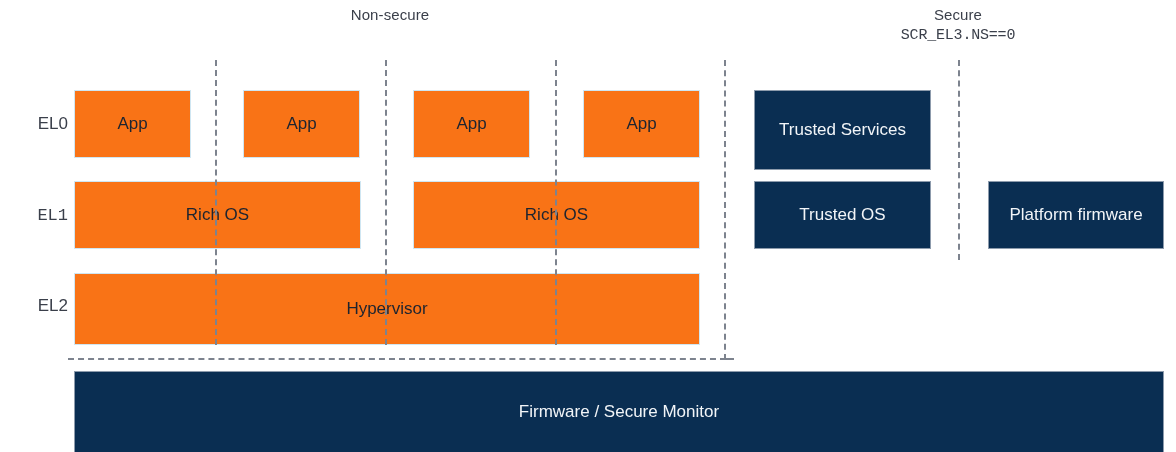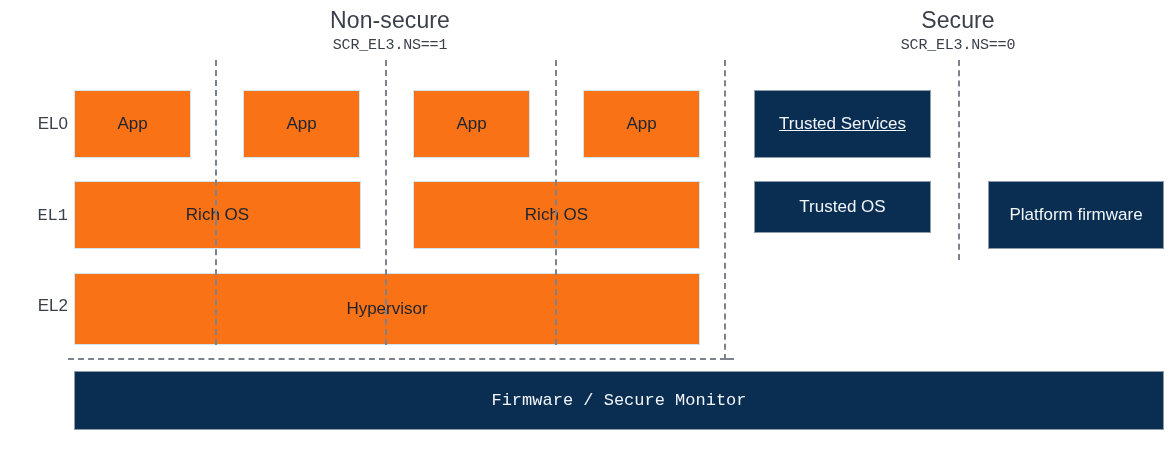--- a/index.html
+++ b/index.html
@@ -27,7 +27,7 @@
     line-height: 1.25;
   }
   .col-header .title {
-    font-size: 23px;
+    font-size: 15px;
     color: #3a3f4a;
     letter-spacing: .1px;
   }

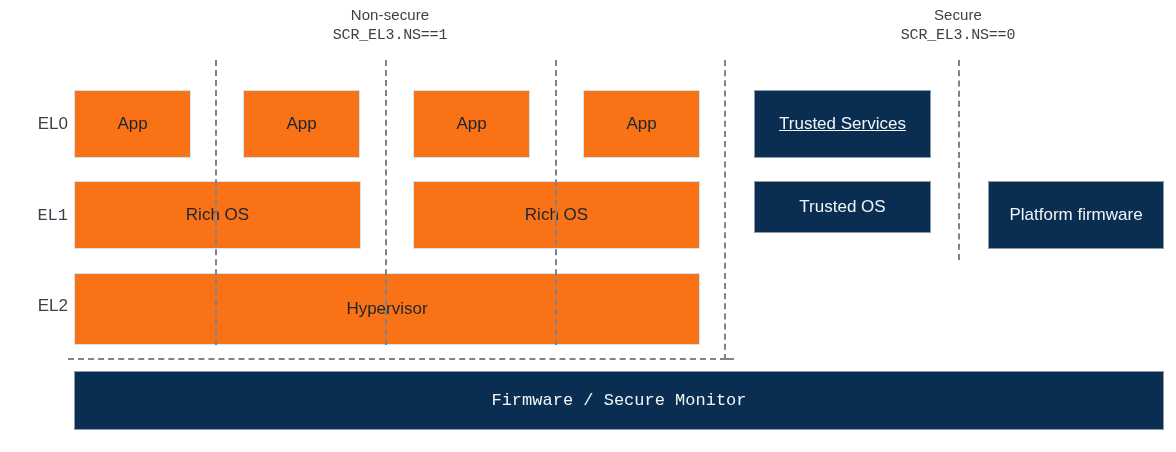--- a/index.html
+++ b/index.html
@@ -97,7 +97,6 @@
 
   <div class="col-header" style="left:272px; top:6px; width:236px;">
     <div class="title">Non-secure</div>
-    <div class="cond">SCR_EL3.NS==1</div>
   </div>
 
   <div class="col-header" style="left:840px; top:6px; width:236px;">

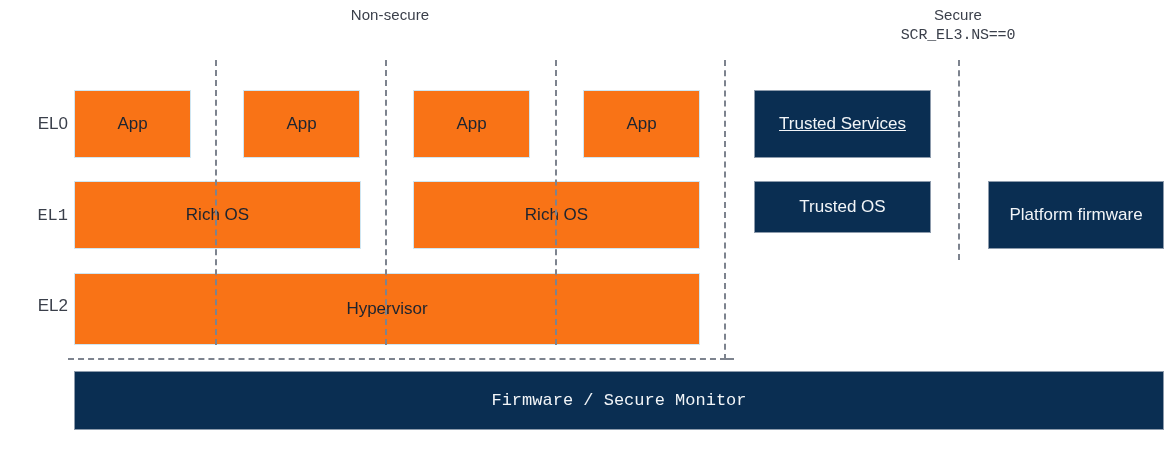--- a/index.html
+++ b/index.html
@@ -114,7 +114,7 @@
   <div class="block nonsecure" style="left:413px; top:90px; width:117px; height:68px;">App</div>
   <div class="block nonsecure" style="left:583px; top:90px; width:117px; height:68px;">App</div>
 
-  <div class="block secure" style="left:754px; top:90px; width:177px; height:68px;text-decoration:underline;">Trusted Services</div>
+  <div class="block secure" style="left:754px; top:90px; width:177px; height:80px;">Trusted Services</div>
 
   <div class="block nonsecure" style="left:74px; top:181px; width:287px; height:68px;">Rich OS</div>
   <div class="block nonsecure" style="left:413px; top:181px; width:287px; height:68px;">Rich OS</div>

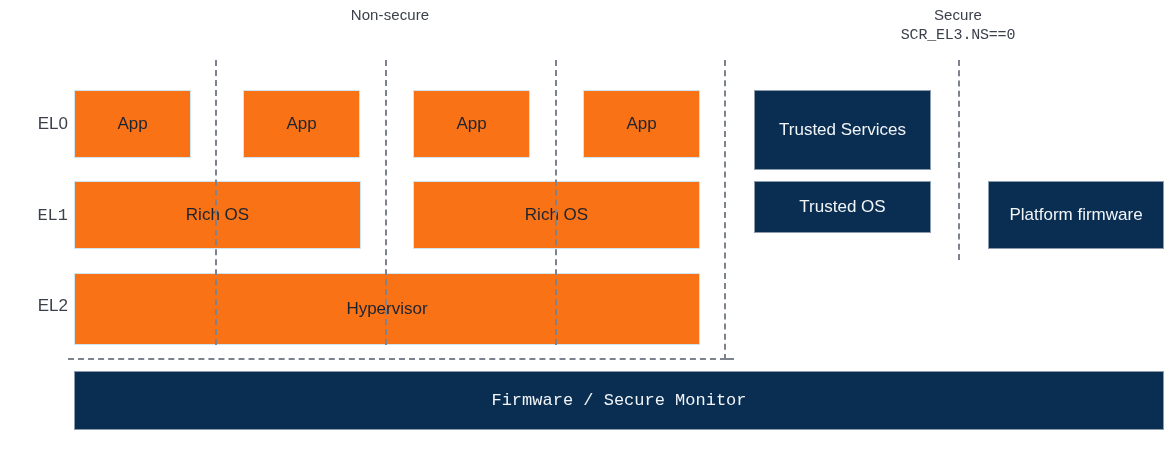--- a/index.html
+++ b/index.html
@@ -119,7 +119,7 @@
   <div class="block nonsecure" style="left:74px; top:181px; width:287px; height:68px;">Rich OS</div>
   <div class="block nonsecure" style="left:413px; top:181px; width:287px; height:68px;">Rich OS</div>
 
-  <div class="block secure" style="left:754px; top:181px; width:177px; height:52px;">Trusted OS</div>
+  <div class="block secure" style="left:754px; top:181px; width:177px; height:68px;">Trusted OS</div>
   <div class="block nonsecure" style="left:74px; top:273px; width:626px; height:72px;">Hypervisor</div>
 
   <div class="block secure" style="left:988px; top:181px; width:176px; height:68px;">Platform firmware</div>

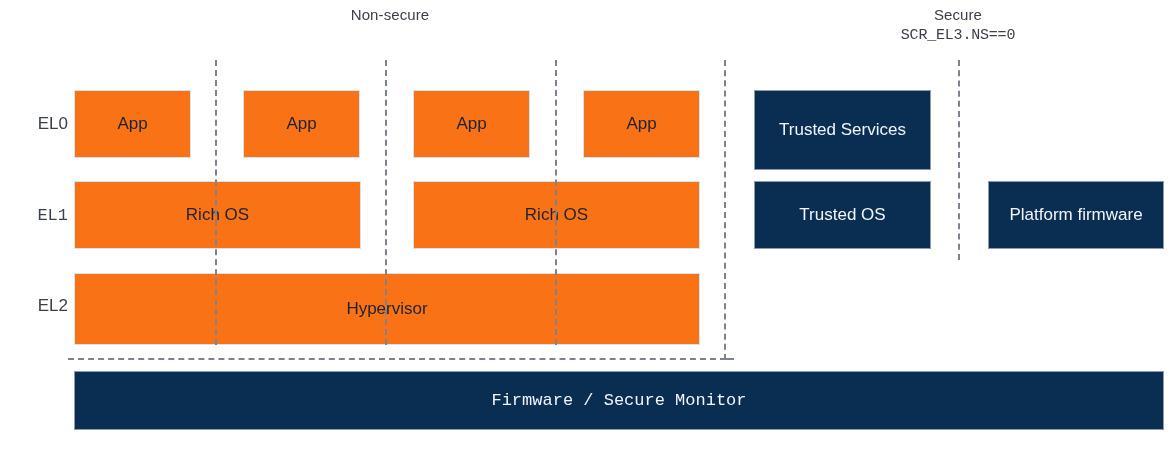--- a/index.html
+++ b/index.html
@@ -124,7 +124,7 @@
 
   <div class="block secure" style="left:988px; top:181px; width:176px; height:68px;">Platform firmware</div>
 
-  <div class="block secure" style="left:74px; top:371px; width:1090px; height:59px;font-family:Liberation Mono, monospace;">Firmware / Secure Monitor</div>
+  <div class="block secure" style="left:74px; top:371px; width:1090px; height:82px;">Firmware / Secure Monitor</div>
 
   <div class="vdash" style="left:215px; top:60px; height:285px;"></div>
   <div class="vdash" style="left:385px; top:60px; height:285px;"></div>

